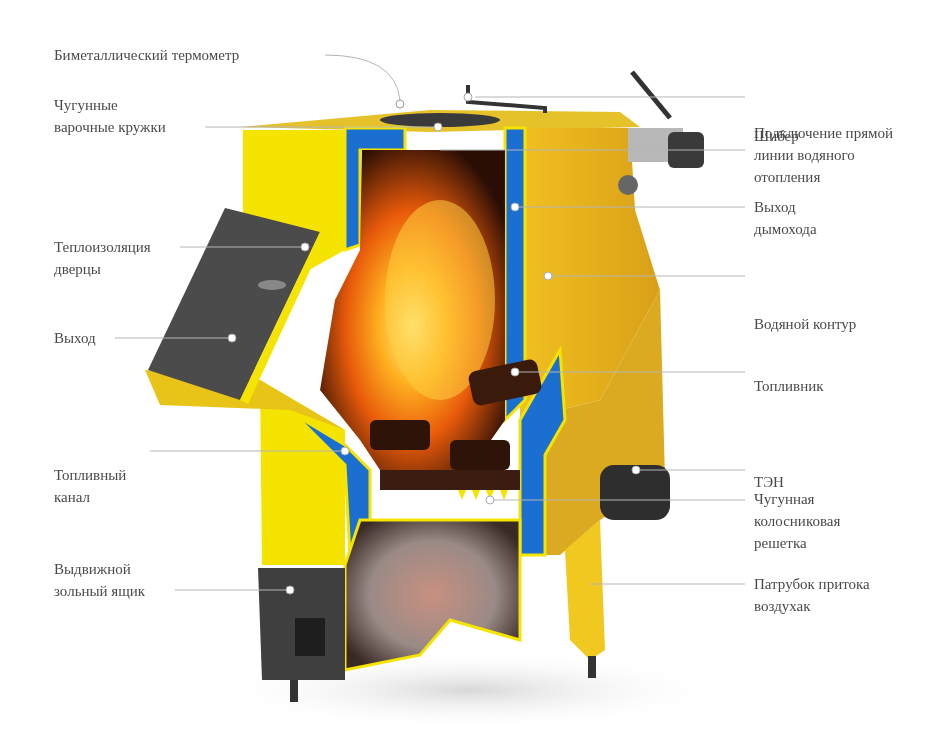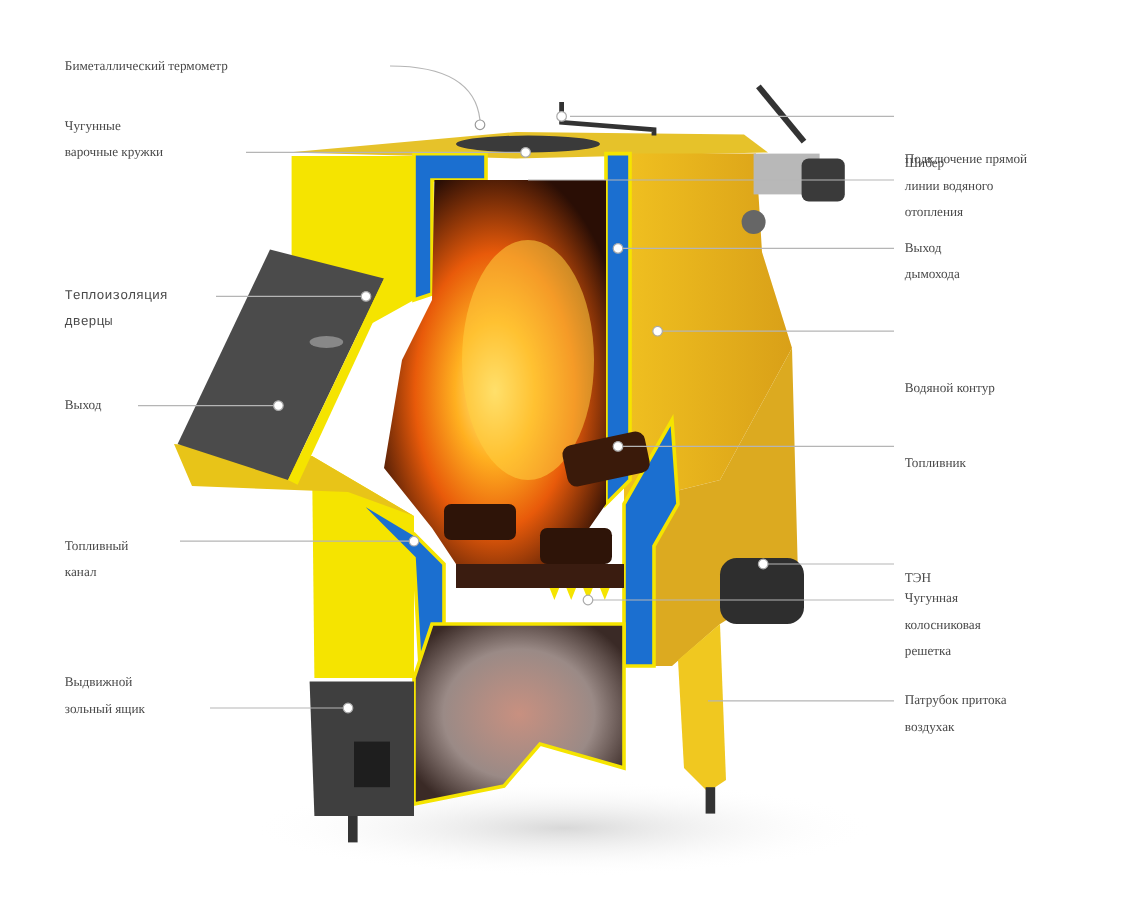--- a/index.html
+++ b/index.html
@@ -5,7 +5,7 @@
   html, body { margin:0; padding:0; background:#ffffff; }
   body { width:940px; height:748px; position:relative; overflow:hidden;
          font-family:"DejaVu Serif","Liberation Serif",serif; }
-  .label { position:absolute; color:#4a4a4a; font-size:11px; line-height:22px;
+  .label { position:absolute; color:#4a4a4a; font-size:15px; line-height:22px;
            white-space:pre-line; font-family:"Liberation Serif","DejaVu Serif",serif; }
   svg.diagram { position:absolute; left:0; top:0; }
 </style>

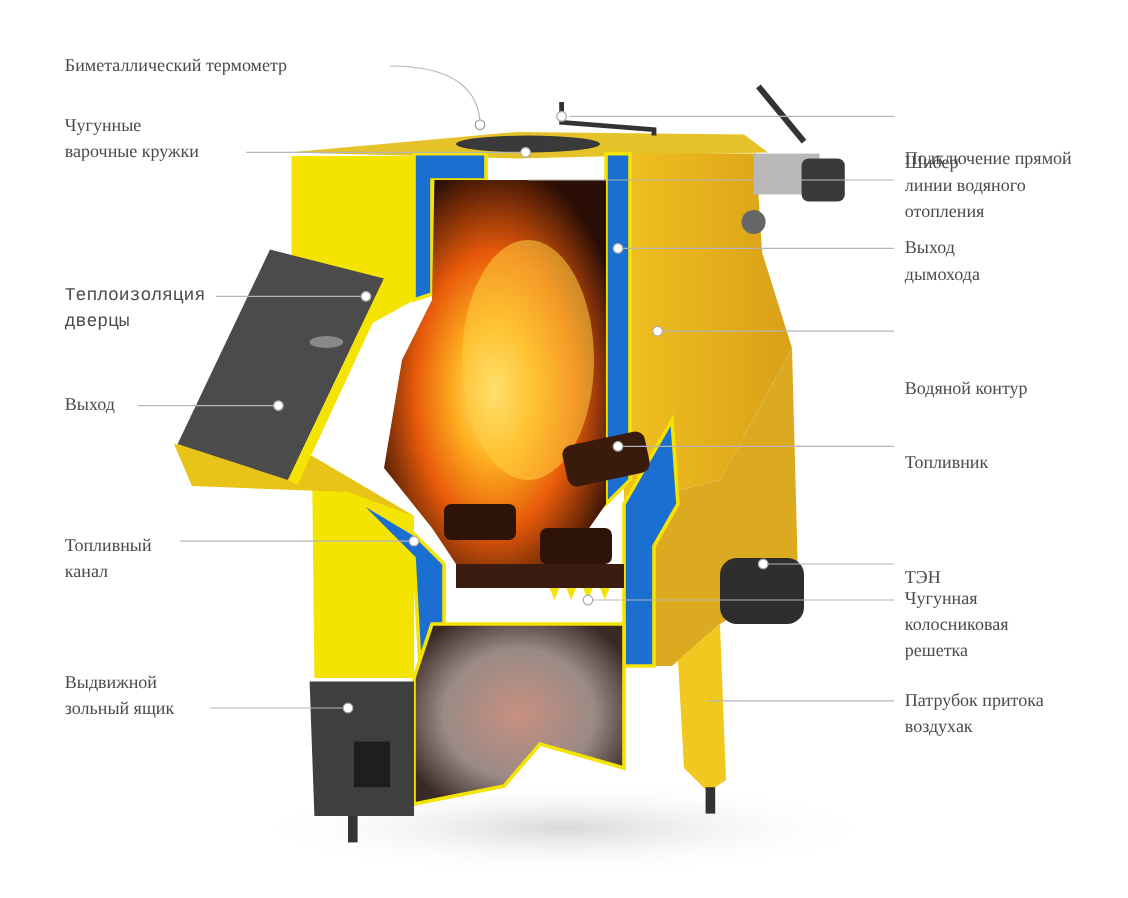--- a/index.html
+++ b/index.html
@@ -129,7 +129,7 @@
 <div class="label" style="left:54px; top:44px;">Биметаллический термометр</div>
 <div class="label" style="left:54px; top:94px;">Чугунные
 варочные кружки</div>
-<div class="label" style="left:54px; top:236px;font-family:Liberation Mono, monospace;">Теплоизоляция
+<div class="label" style="left:54px; top:236px;">Теплоизоляция
 дверцы</div>
 <div class="label" style="left:54px; top:327px;">Выход</div>
 <div class="label" style="left:54px; top:444px;">Топливный

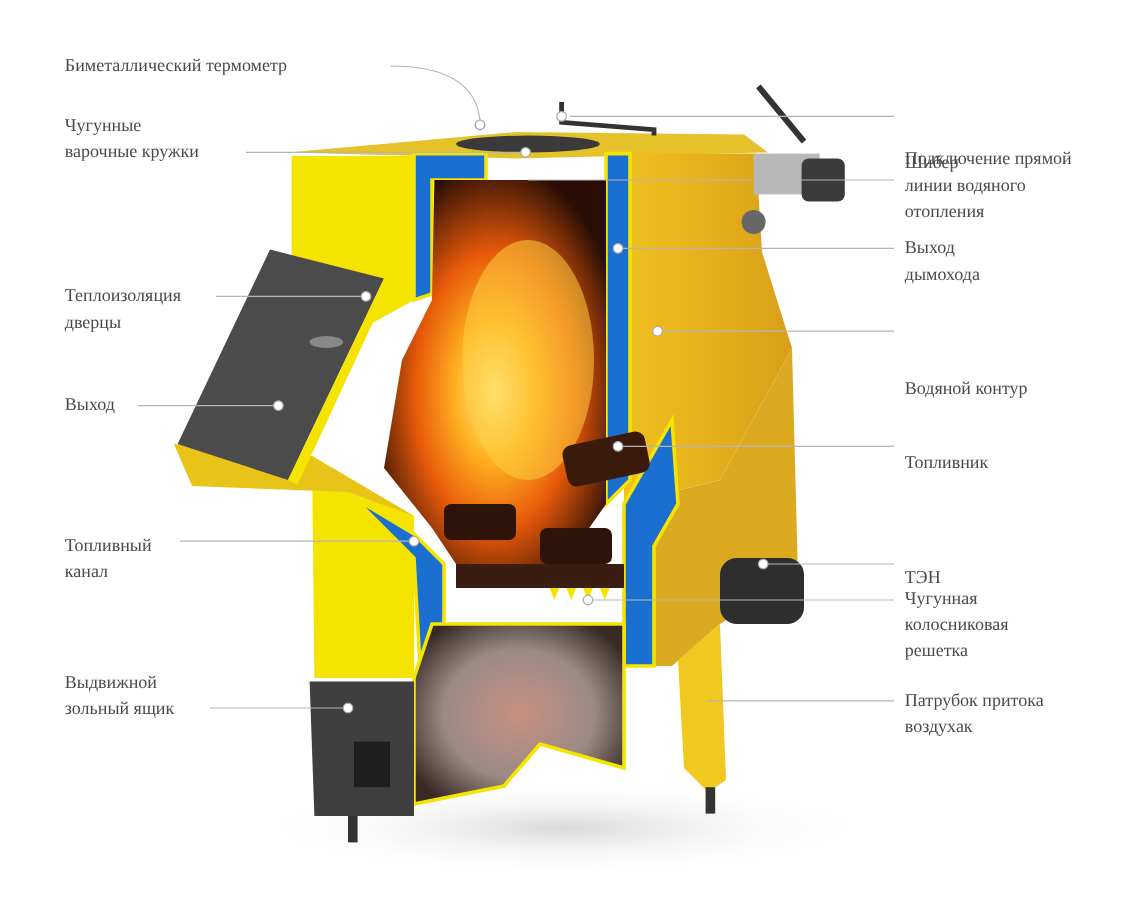--- a/index.html
+++ b/index.html
@@ -132,7 +132,7 @@
 <div class="label" style="left:54px; top:236px;">Теплоизоляция
 дверцы</div>
 <div class="label" style="left:54px; top:327px;">Выход</div>
-<div class="label" style="left:54px; top:444px;">Топливный
+<div class="label" style="left:54px; top:464px;">Топливный
 канал</div>
 <div class="label" style="left:54px; top:558px;">Выдвижной
 зольный ящик</div>

